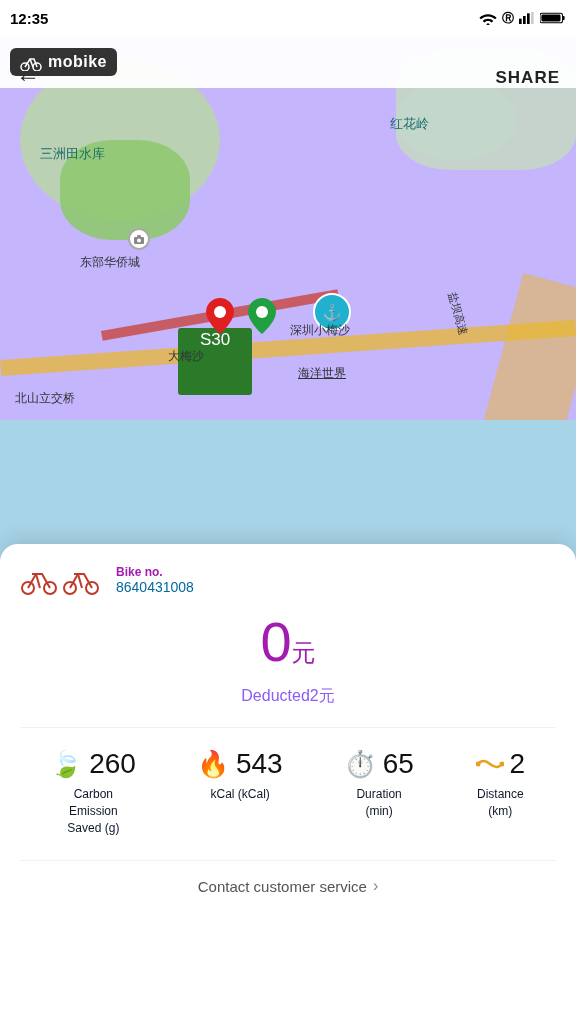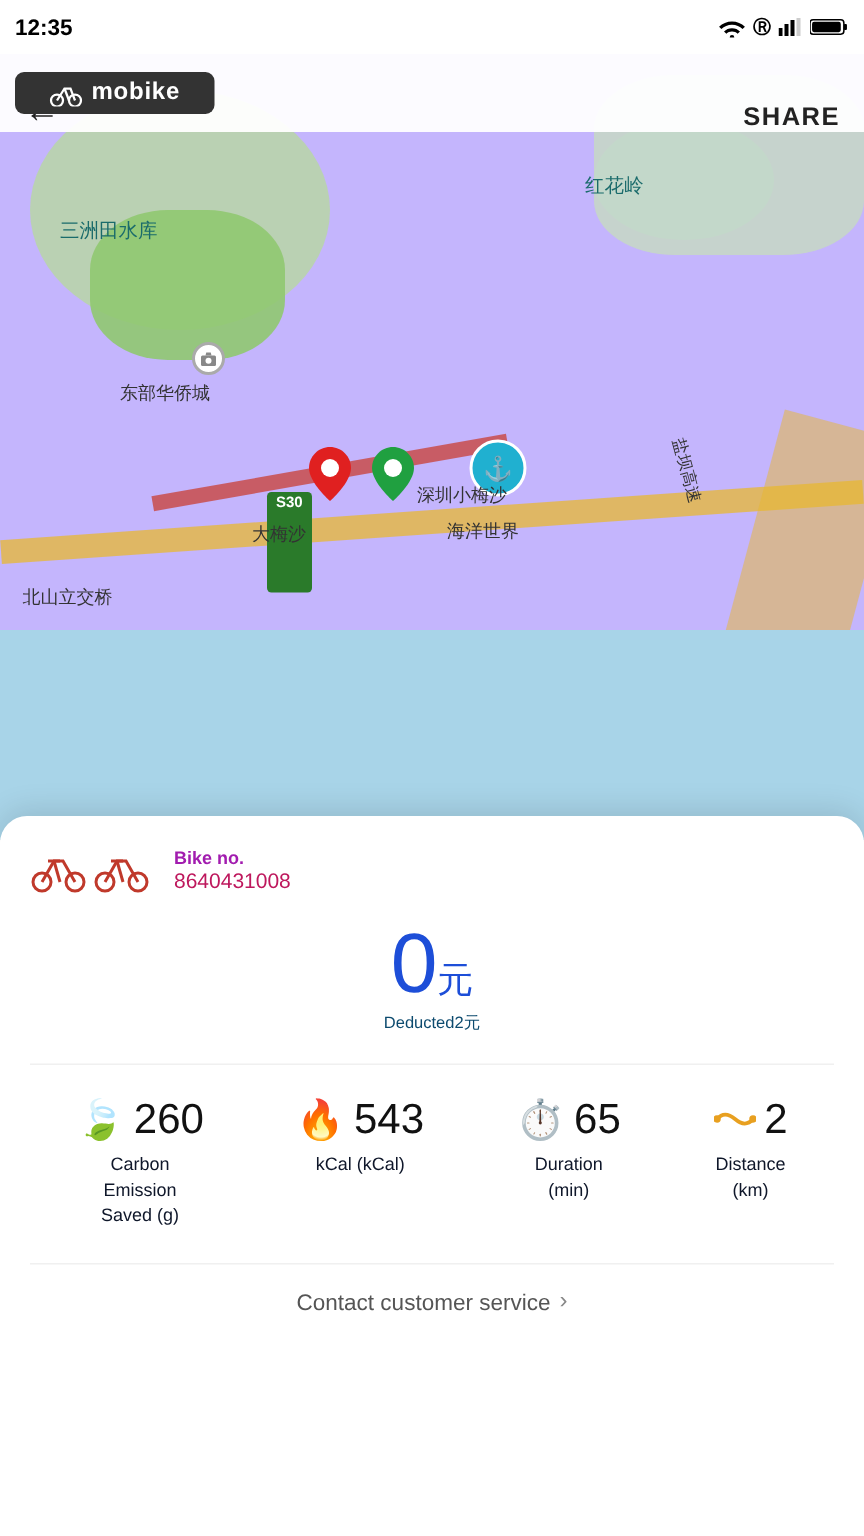--- a/index.html
+++ b/index.html
@@ -70,7 +70,7 @@
     .mobike-logo {
       position: absolute; top: 48px; left: 10px; z-index: 5;
       background: #333; color: #fff; font-size: 14px; font-weight: 700;
-      padding: 5px 23px; border-radius: 6px; display: flex; align-items: center; gap: 6px;
+      padding: 5px 10px; border-radius: 6px; display: flex; align-items: center; gap: 6px;
     }
 
     

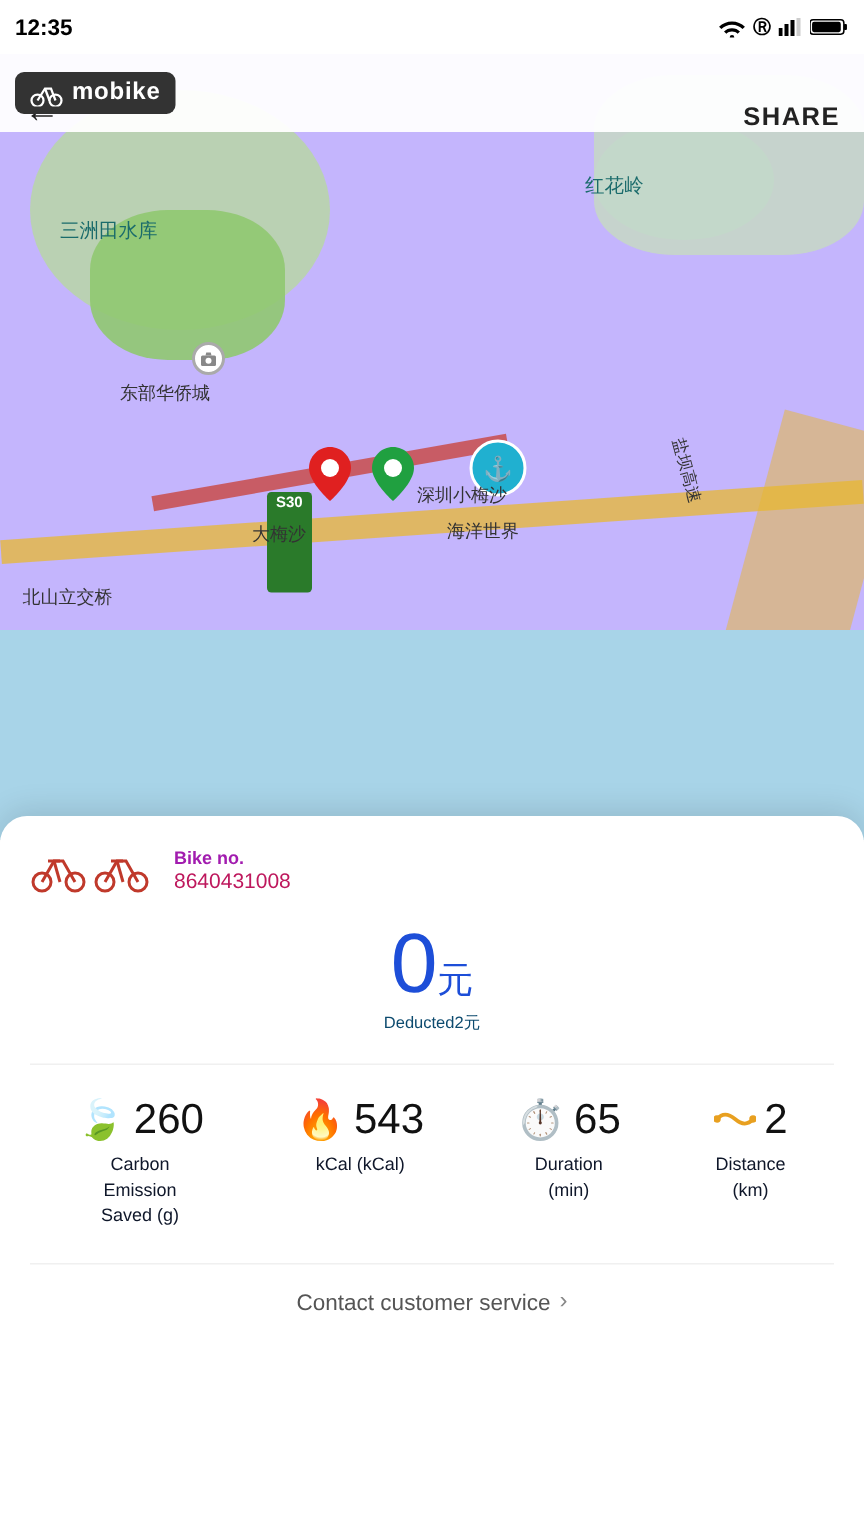--- a/index.html
+++ b/index.html
@@ -52,8 +52,8 @@
     
     .road-badge {
       position: absolute; bottom: 165px; left: 178px;
-      background: #2a7a2a; color: #fff; font-size: 10px; font-weight: 700;
-      padding: 2px 6px; border-radius: 3px;
+      background: #2a7a2a; color: #fff; font-size: 17px; font-weight: 400;
+      padding: 2px 22px; border-radius: 3px;
     }
 
     

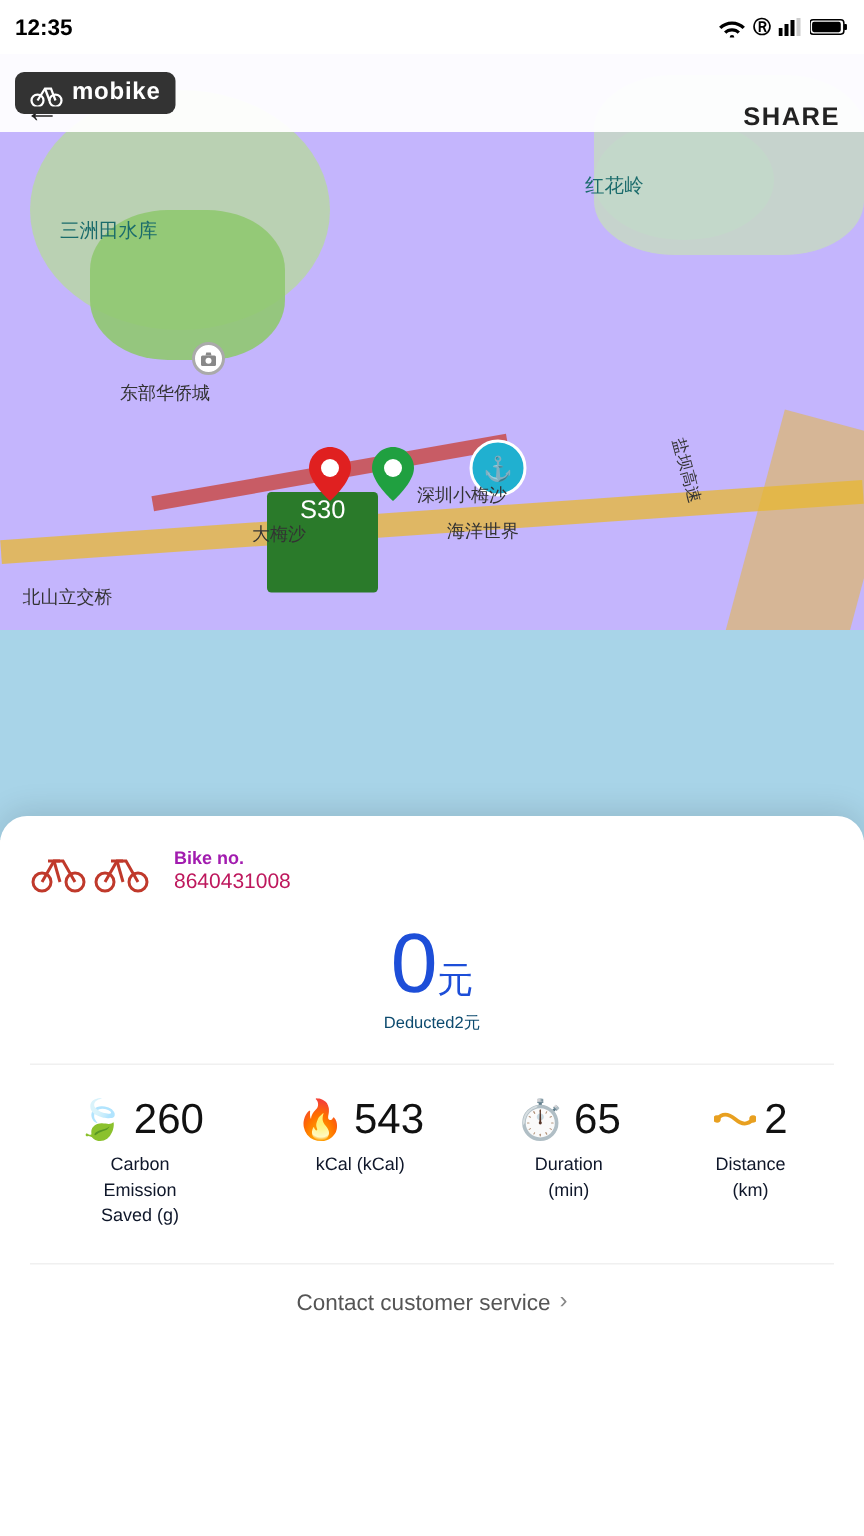--- a/index.html
+++ b/index.html
@@ -195,7 +195,7 @@
     </svg>
 
     <span class="map-label-dark" style="top:348px;left:168px;">大梅沙</span>
-    <span class="map-label-dark" style="top:322px;left:278px;">深圳小梅沙</span>
+    <span class="map-label-dark" style="top:322px;left:290px;">深圳小梅沙</span>
     <span class="map-label-dark" style="top:346px;left:298px;">海洋世界</span>
     <span class="map-label-dark" style="top:390px;left:15px;">北山立交桥</span>
     <span class="map-label-dark" style="top:285px;left:452px;transform:rotate(75deg);transform-origin:left center;font-size:11px;">盐坝高速</span>

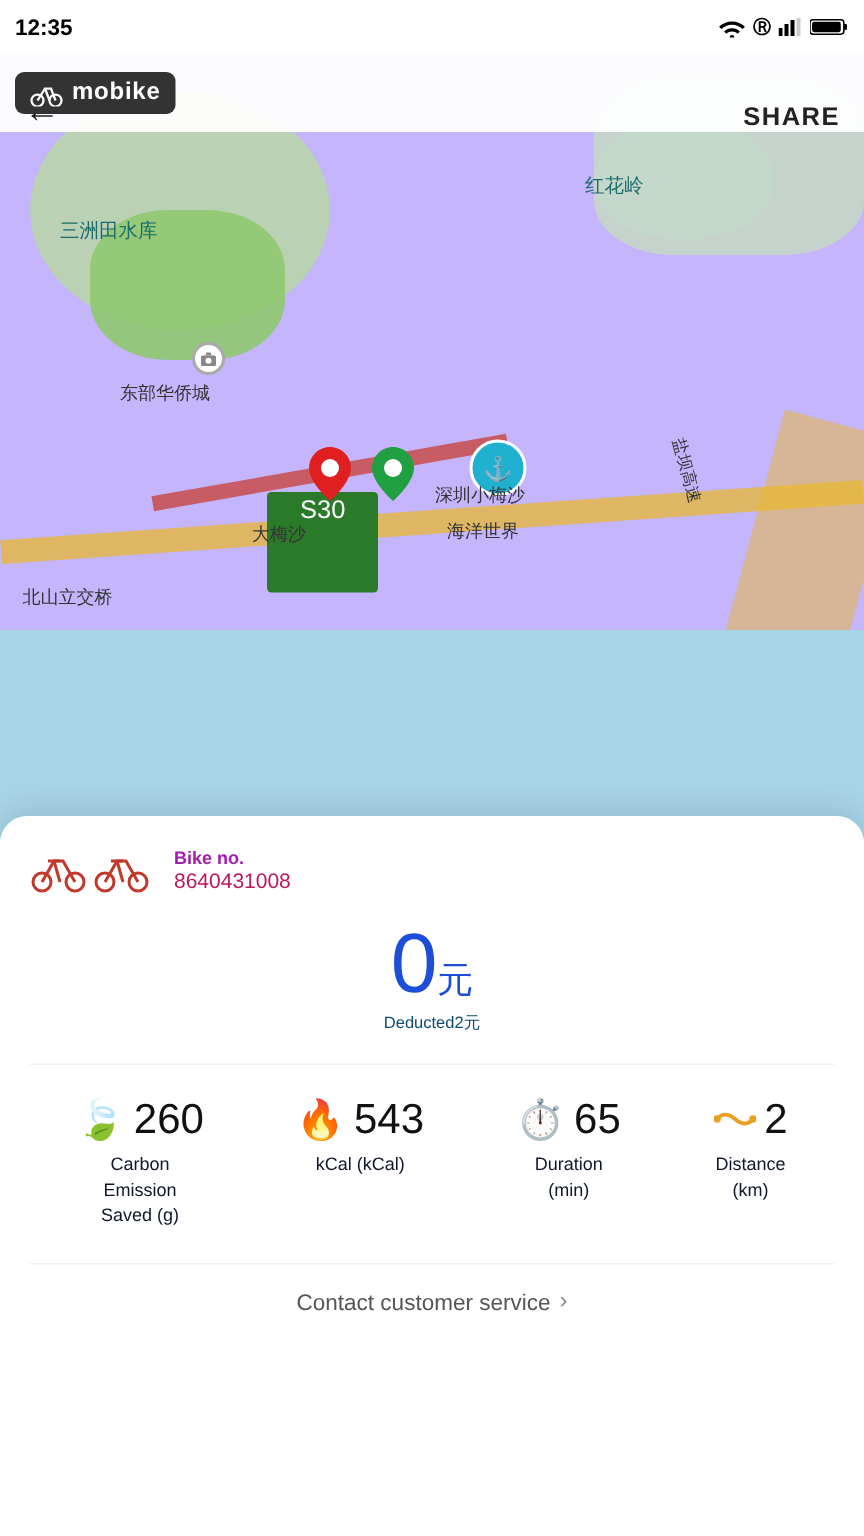--- a/index.html
+++ b/index.html
@@ -196,7 +196,7 @@
 
     <span class="map-label-dark" style="top:348px;left:168px;">大梅沙</span>
     <span class="map-label-dark" style="top:322px;left:290px;">深圳小梅沙</span>
-    <span class="map-label-dark" style="top:346px;left:298px;">海洋世界</span>
+    <span class="map-label-dark" style="top:365px;left:298px;text-decoration:underline;">海洋世界</span>
     <span class="map-label-dark" style="top:390px;left:15px;">北山立交桥</span>
     <span class="map-label-dark" style="top:285px;left:452px;transform:rotate(75deg);transform-origin:left center;font-size:11px;">盐坝高速</span>
   </div>

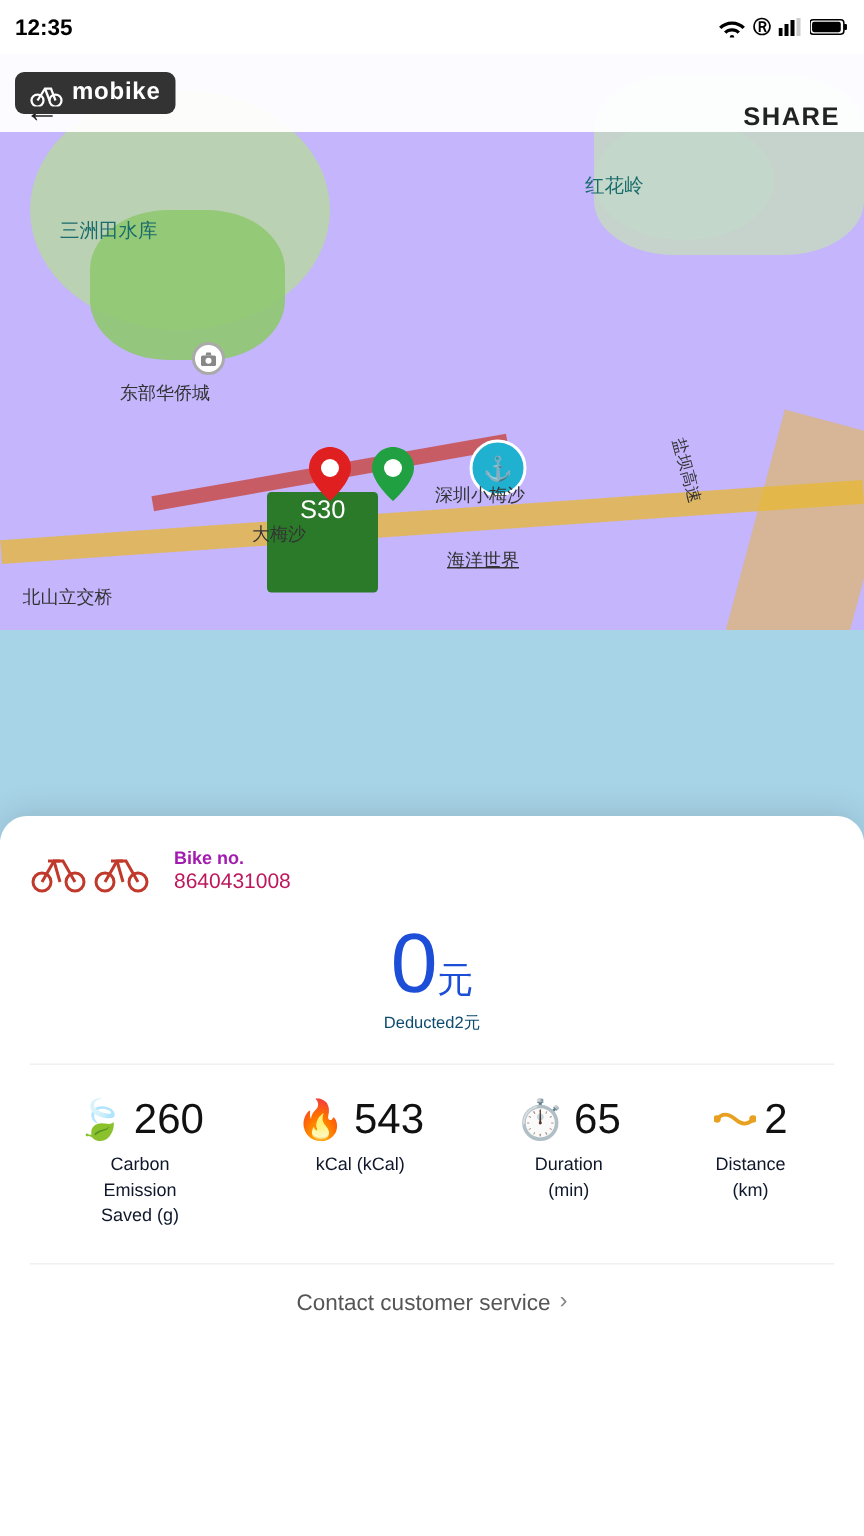--- a/index.html
+++ b/index.html
@@ -90,7 +90,7 @@
     .bike-icon-wrap { display: flex; gap: 4px; }
     .bike-no-block { display: flex; flex-direction: column; }
     .bike-no-label { font-size: 12px; color: #a21caf; font-weight: 600; }
-    .bike-no-value { font-size: 14px; color: #be185d; }
+    .bike-no-value { font-size: 14px; color: #0369a1; }
 
     
     .price-section { text-align: center; margin-bottom: 20px; }

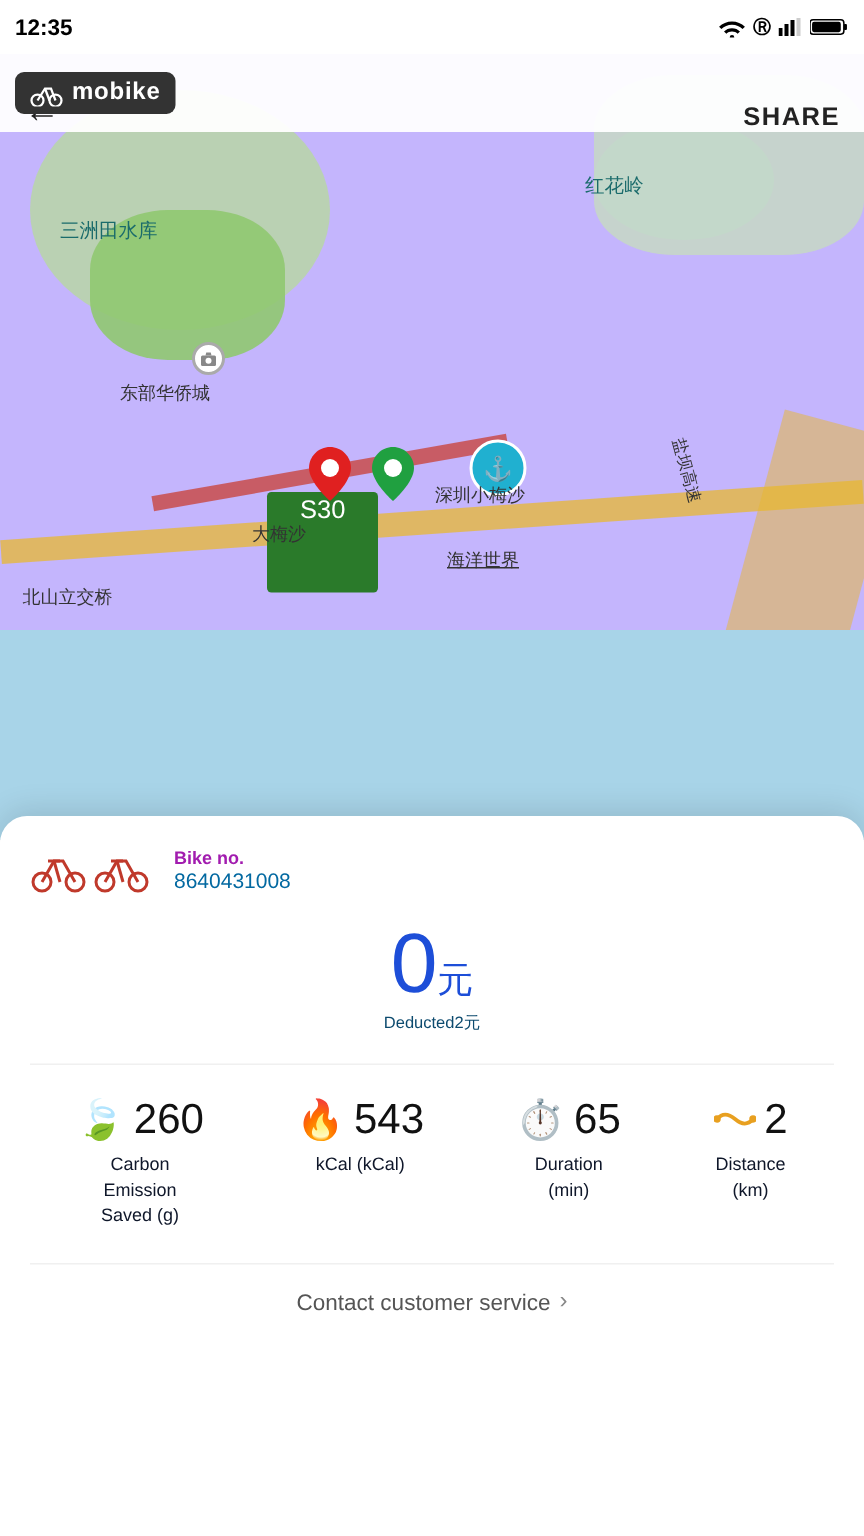--- a/index.html
+++ b/index.html
@@ -94,7 +94,7 @@
 
     
     .price-section { text-align: center; margin-bottom: 20px; }
-    .price-main { font-size: 56px; font-weight: 300; color: #1d4ed8; line-height: 1; }
+    .price-main { font-size: 56px; font-weight: 300; color: #a21caf; line-height: 1; }
     .price-yuan { font-size: 24px; }
     .price-sub { font-size: 11px; color: #0c4a6e; margin-top: 4px; }
 

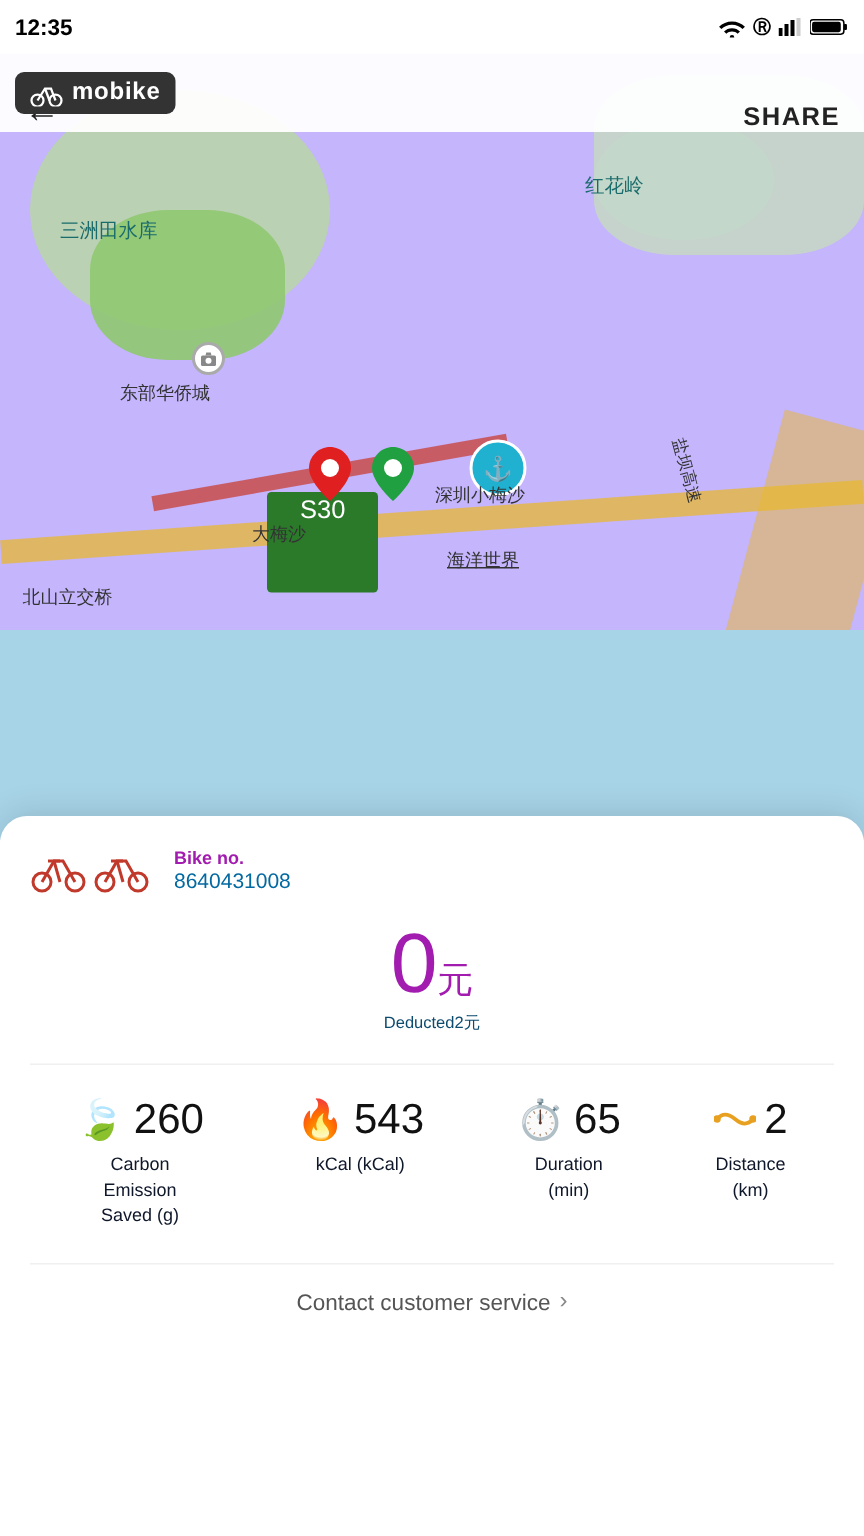--- a/index.html
+++ b/index.html
@@ -96,7 +96,7 @@
     .price-section { text-align: center; margin-bottom: 20px; }
     .price-main { font-size: 56px; font-weight: 300; color: #a21caf; line-height: 1; }
     .price-yuan { font-size: 24px; }
-    .price-sub { font-size: 11px; color: #0c4a6e; margin-top: 4px; }
+    .price-sub { font-size: 16px; color: #8b5cf6; margin-top: 16px; }
 
     
     .divider { height: 1px; background: #f0f0f0; margin: 4px 0 20px 0; }

